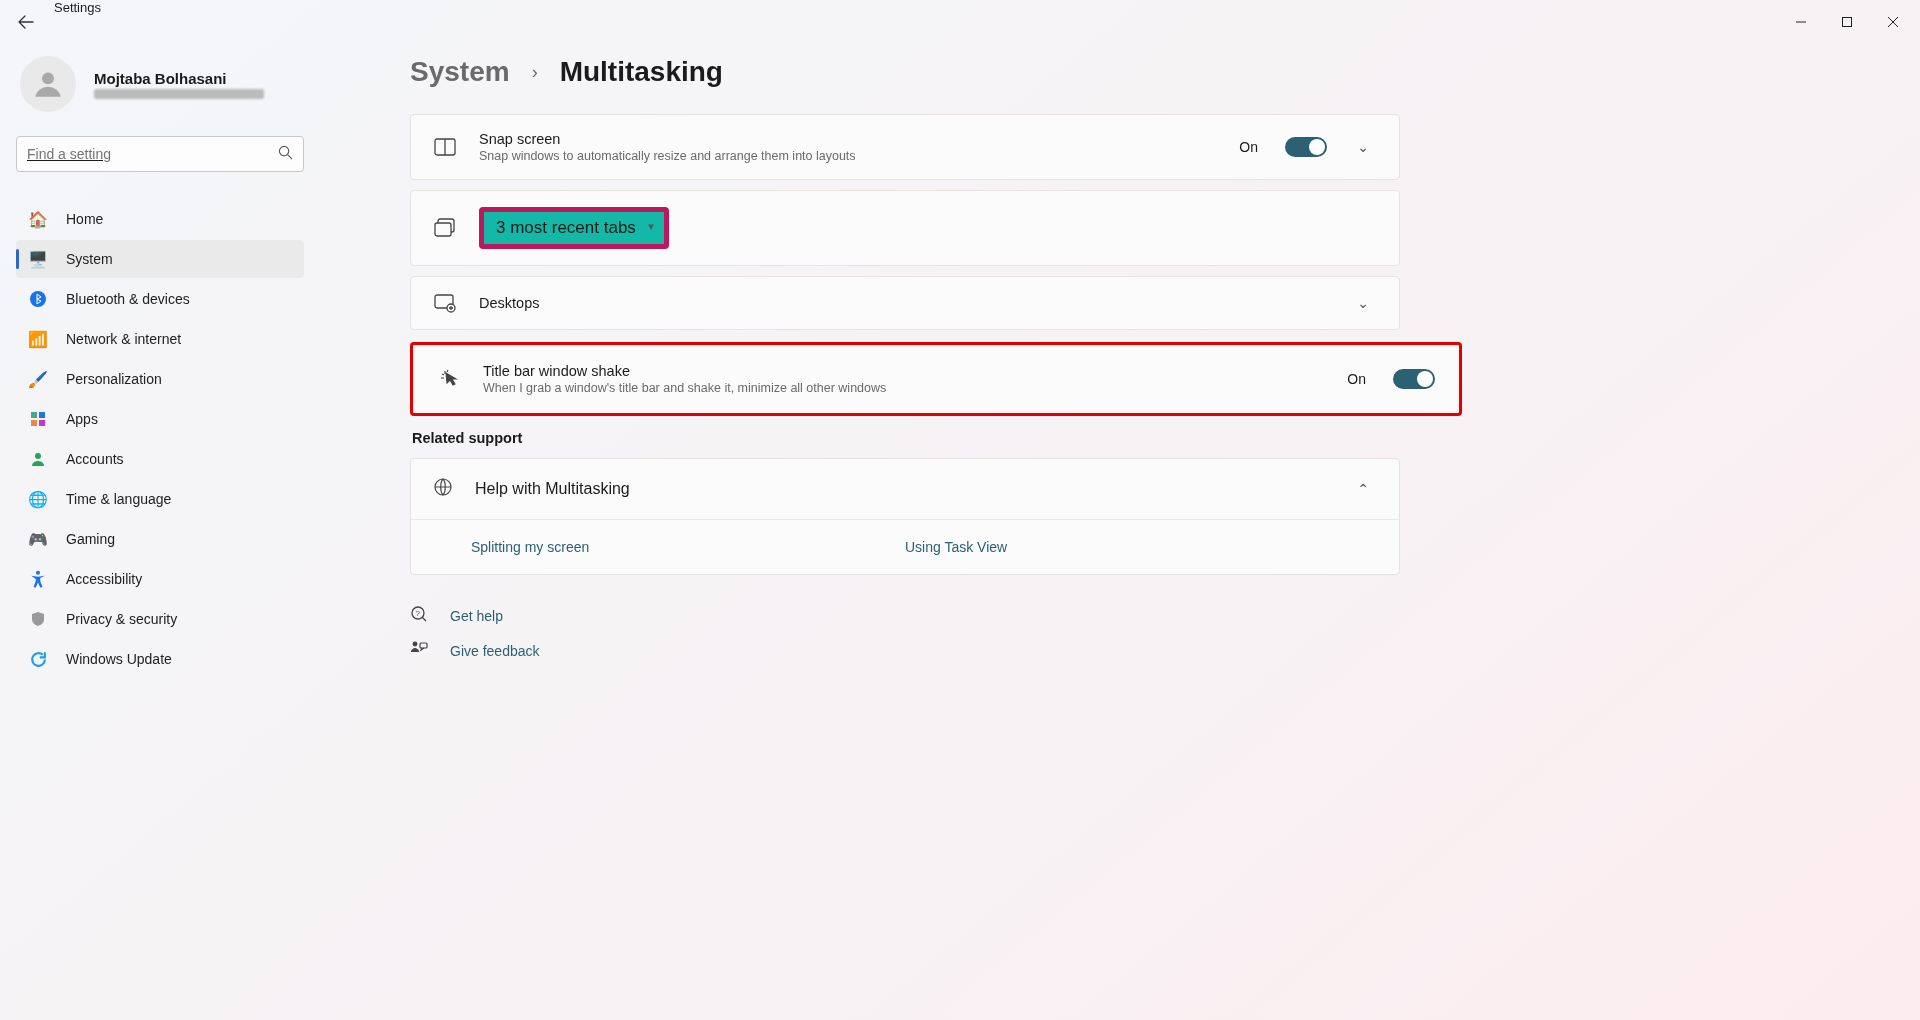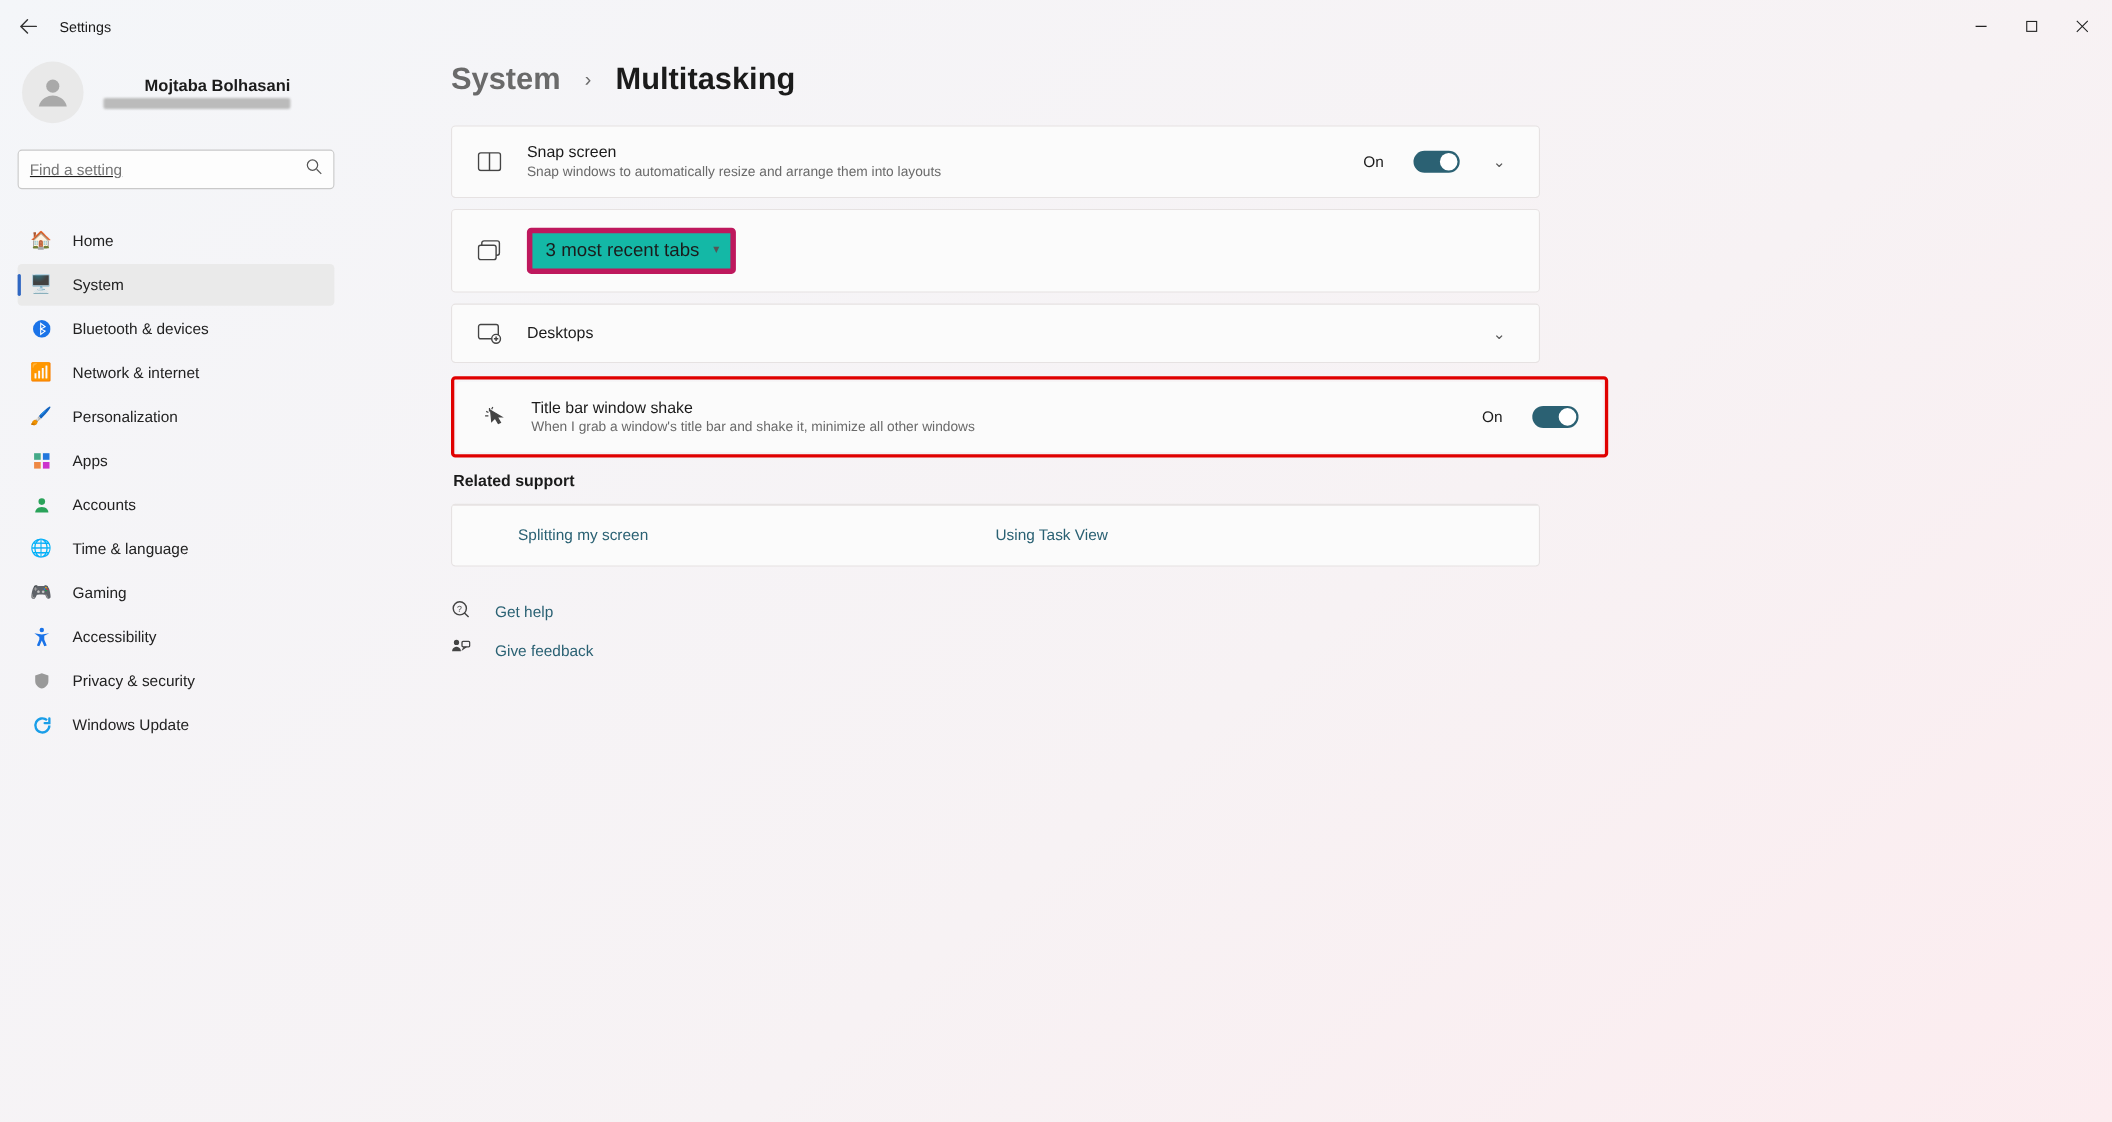--- a/index.html
+++ b/index.html
@@ -10,7 +10,7 @@
   }
   
   .titlebar {
-    height: 48px; display:flex; align-items:center; padding:0 4px;
+    height: 48px; display:flex; align-items:flex-start; padding:0 4px;
   }
   .titlebar .back-btn{
     width: 44px; height:44px; display:flex; align-items:center; justify-content:center; cursor:pointer;

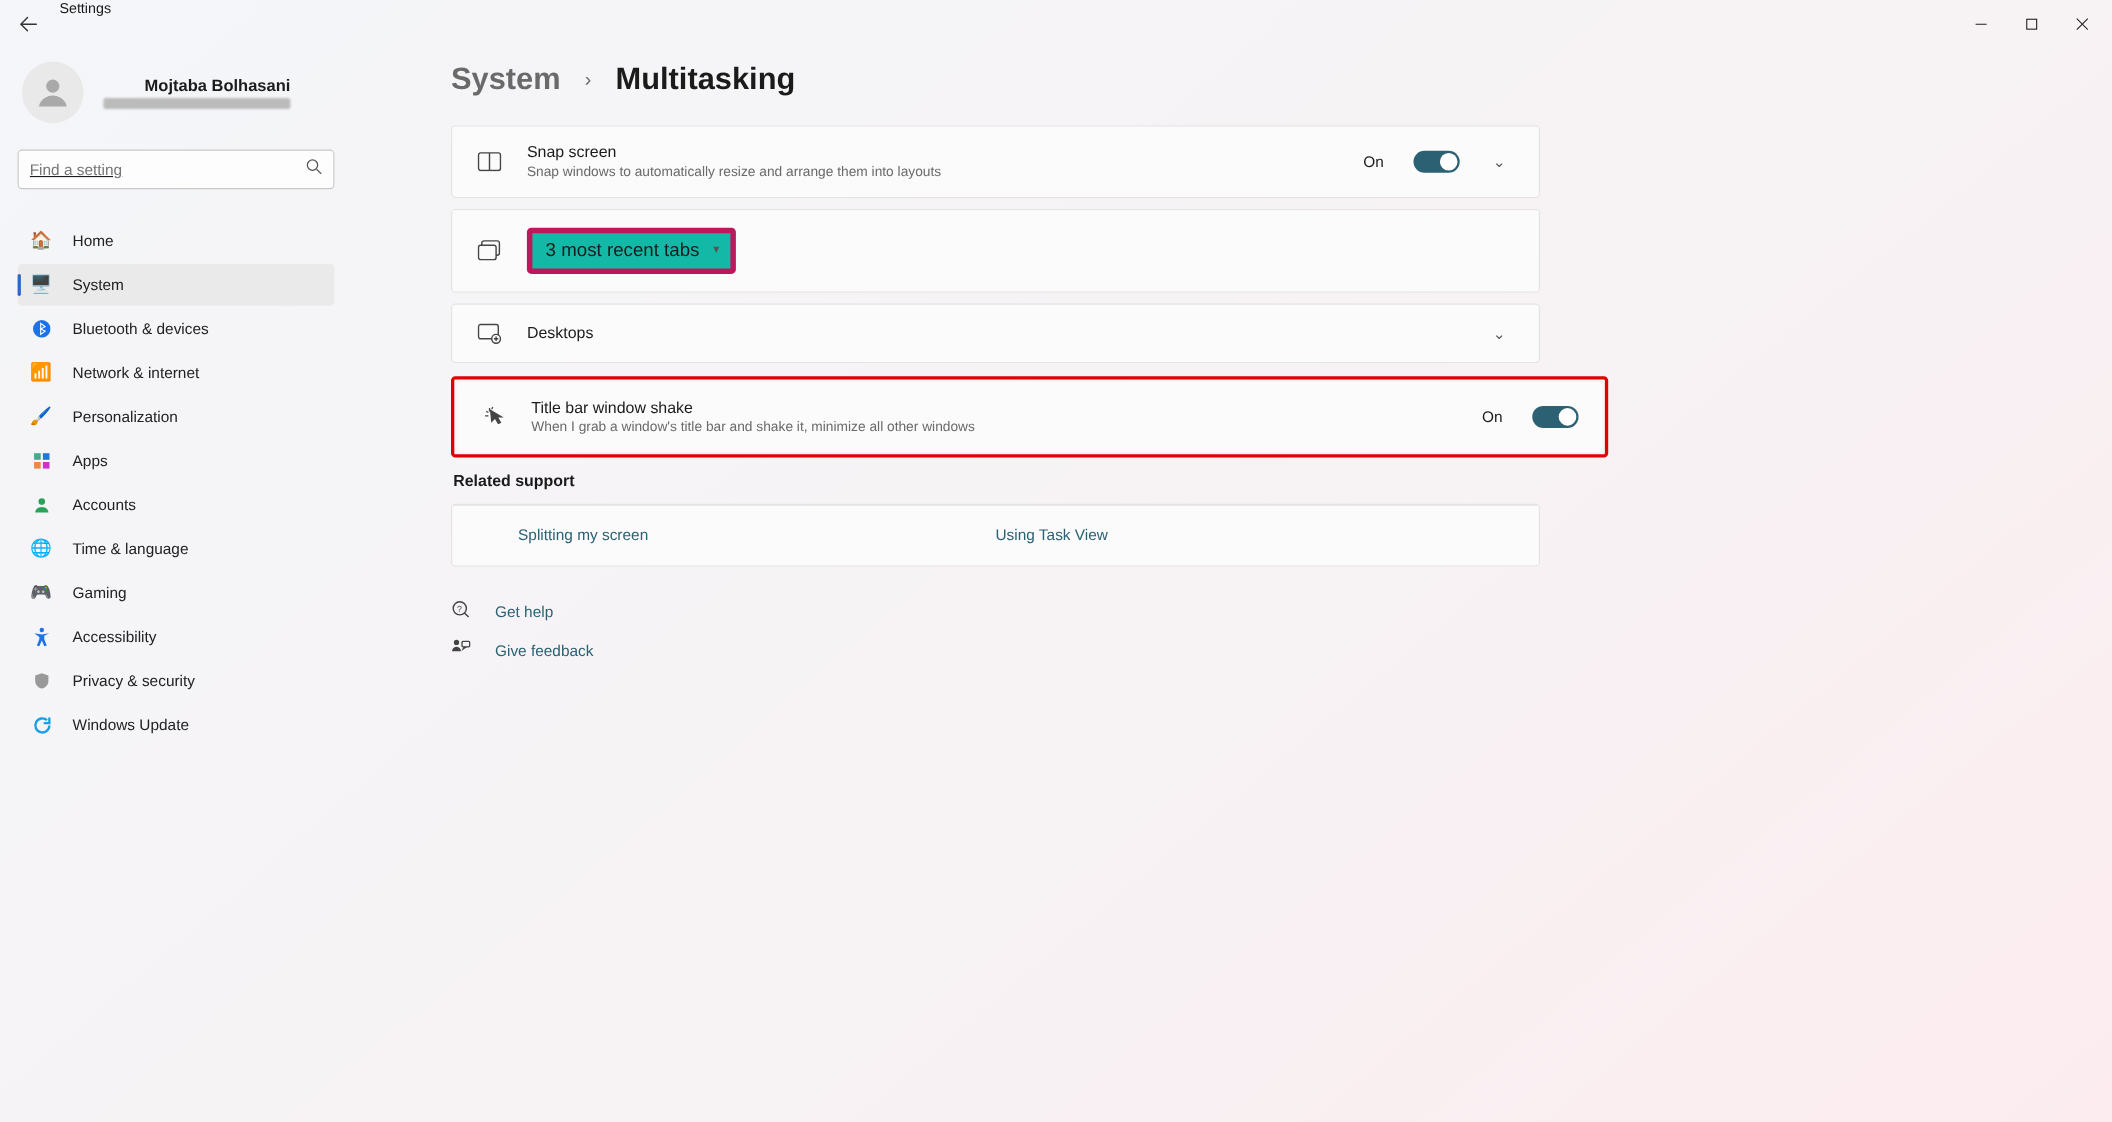--- a/index.html
+++ b/index.html
@@ -30,7 +30,7 @@
     display:flex; align-items:center; justify-content:center;
   }
   .avatar svg{ fill:#a9a9a9;}
-  .account-name{ font-size:15px; font-weight:600;text-align:right; }
+  .account-name{ font-size:15px; font-weight:600; }
   .account-sub{ font-size:12px; color:#8a8a8a; margin-top:2px; filter: blur(1px); background:linear-gradient(#bbb,#bbb); height:10px; width:170px; border-radius:2px;}
   .search-box{
     margin-top:6px; height:36px; border:1px solid #c9c9c9; border-radius:4px;

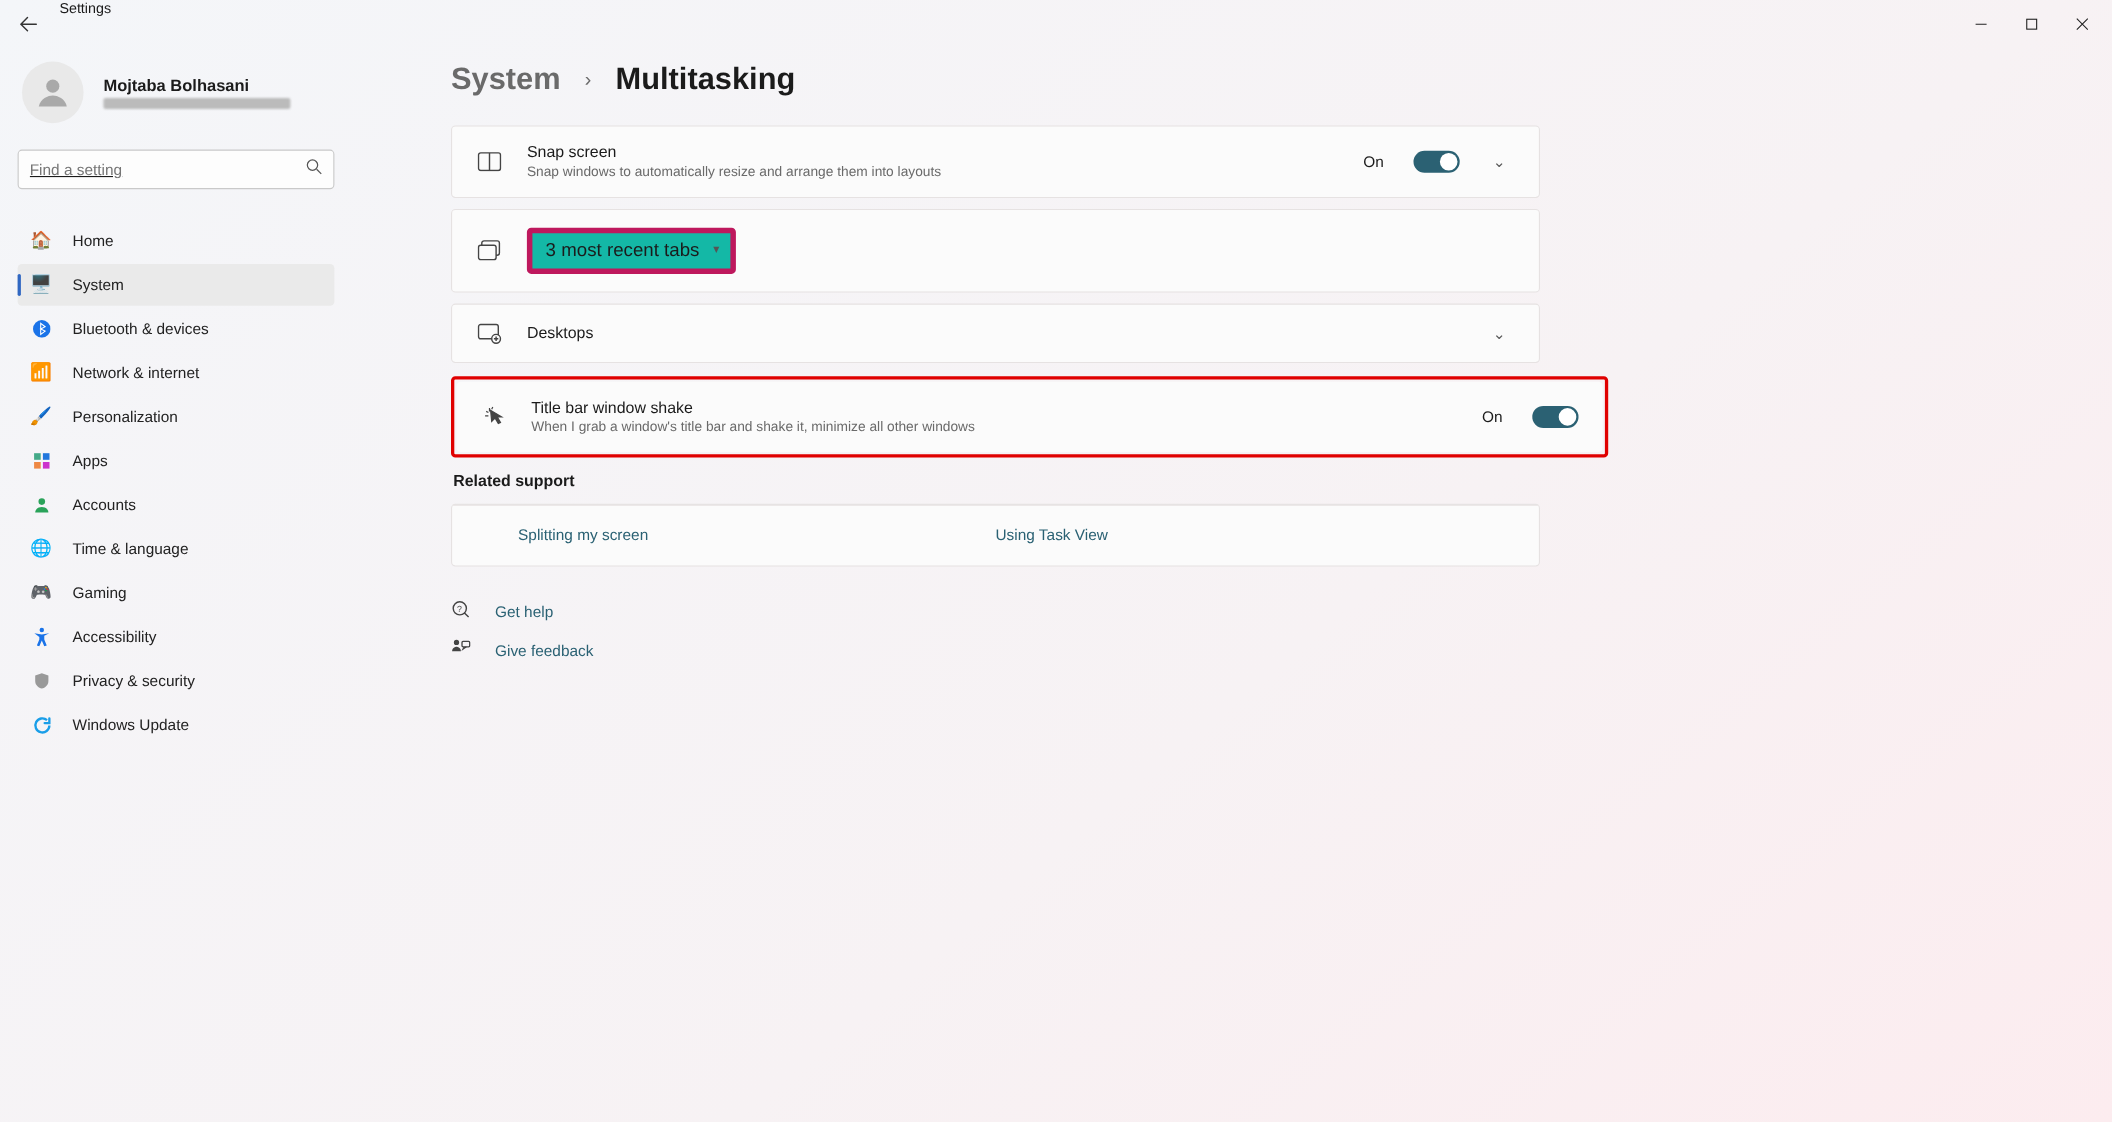--- a/index.html
+++ b/index.html
@@ -318,6 +318,16 @@
   <div class="section-heading">Related support</div>
 
   <div class="help-card">
+    <div class="help-head">
+      <div class="cicon">
+        <svg width="20" height="20" viewBox="0 0 20 20" fill="none" stroke="#444" stroke-width="1.2">
+            <circle cx="10" cy="10" r="8"></circle>
+            <path d="M2 10h16M10 2c3 3 3 13 0 16M10 2c-3 3-3 13 0 16"></path>
+          </svg>
+      </div>
+      <div class="ctitle" style="flex:1">Help with Multitasking</div>
+      <div class="chevron">⌃</div>
+    </div>
     <div class="help-links">
       <div class="col"><a>Splitting my screen</a></div>
       <div class="col"><a>Using Task View</a></div>

